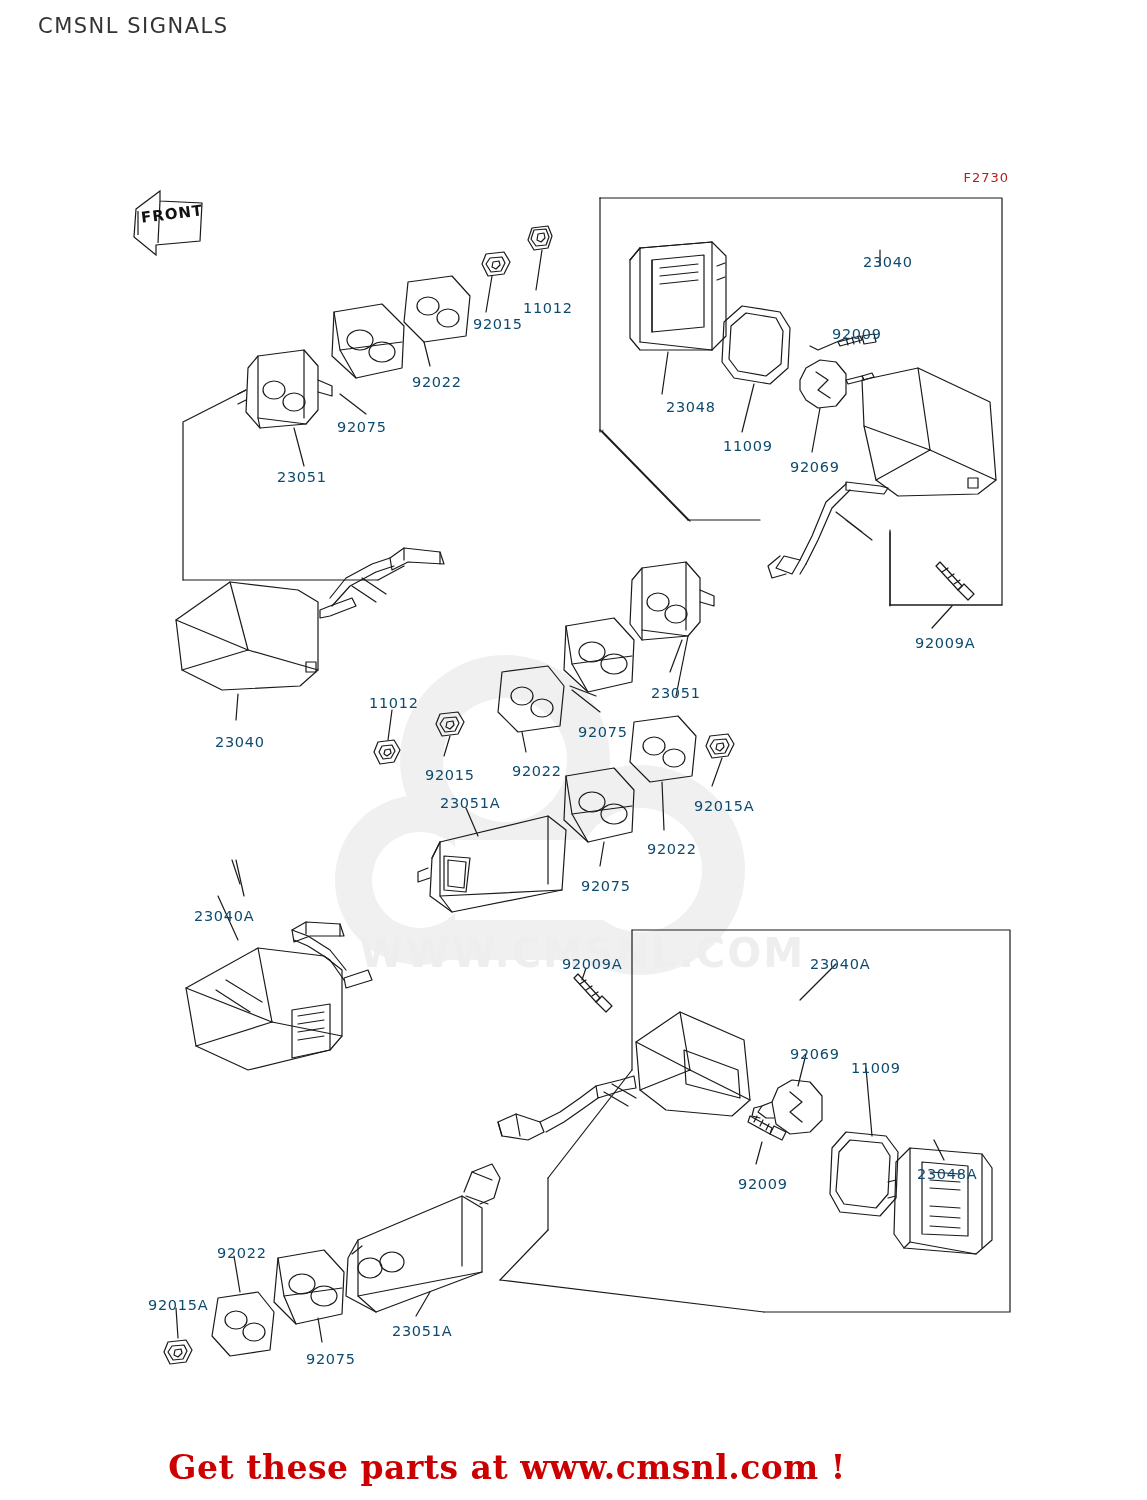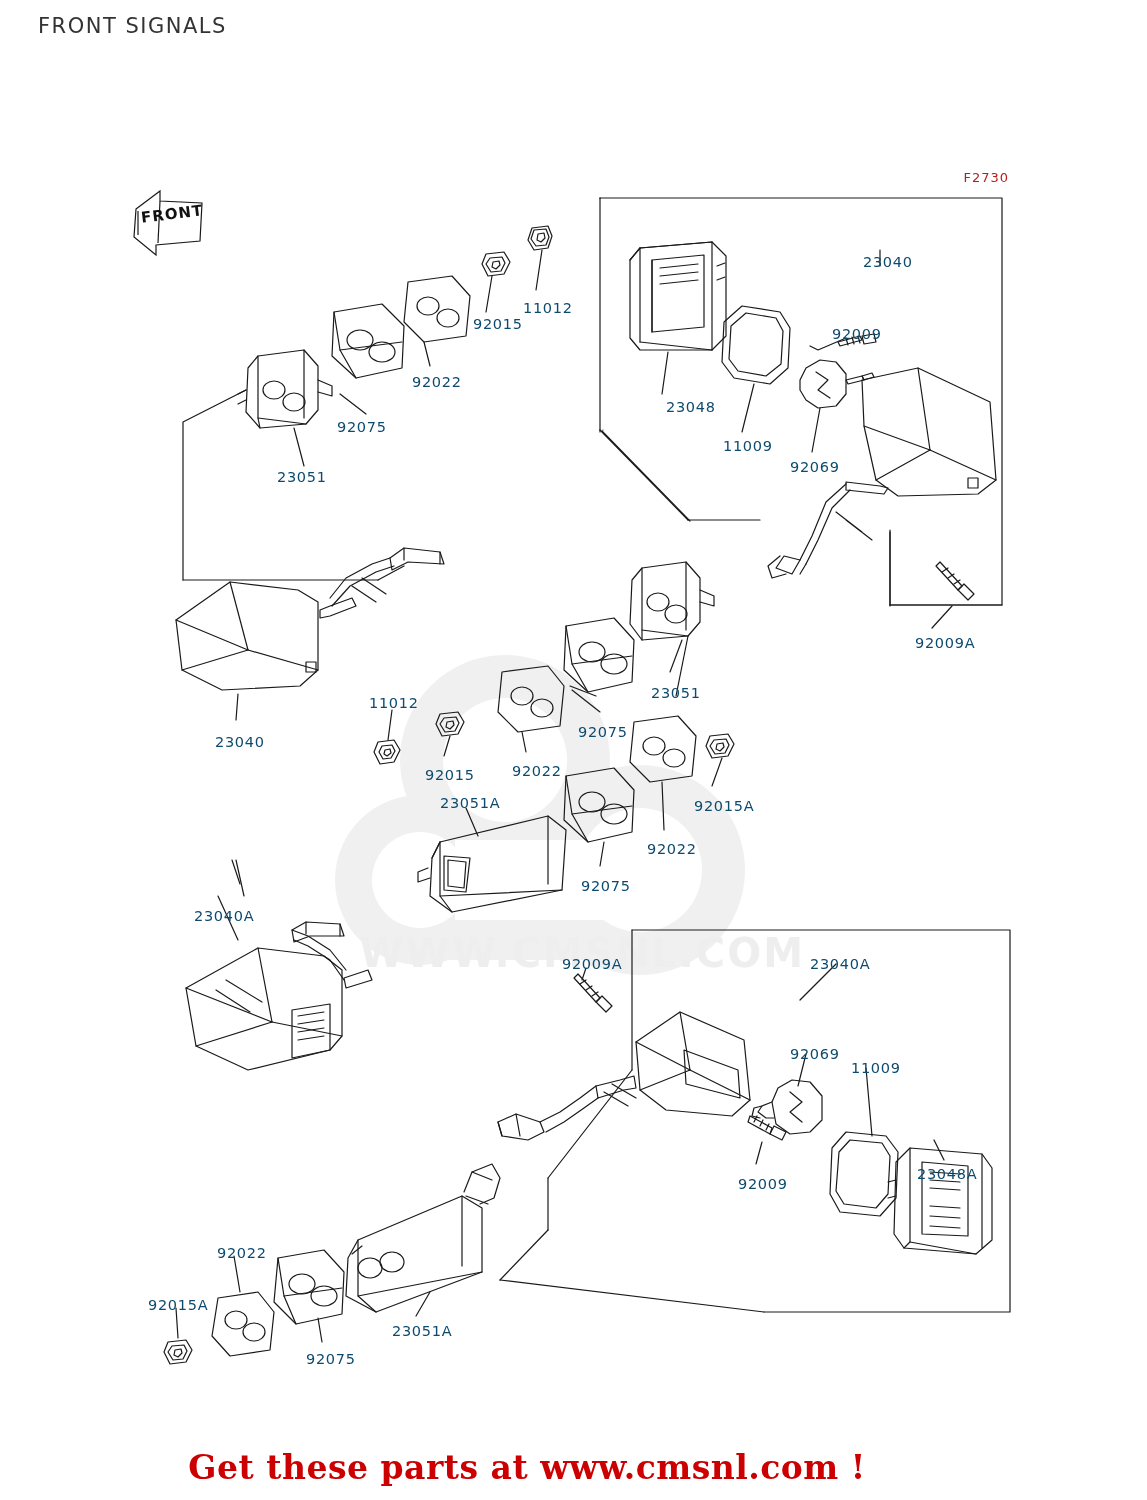--- a/index.html
+++ b/index.html
@@ -98,7 +98,7 @@
 </head>
 <body>
 
-<div id="page-title">FRONT SIGNALS</div>
+<div id="page-title">CMSNL SIGNALS</div>
 
 <div id="diagram-area">
 

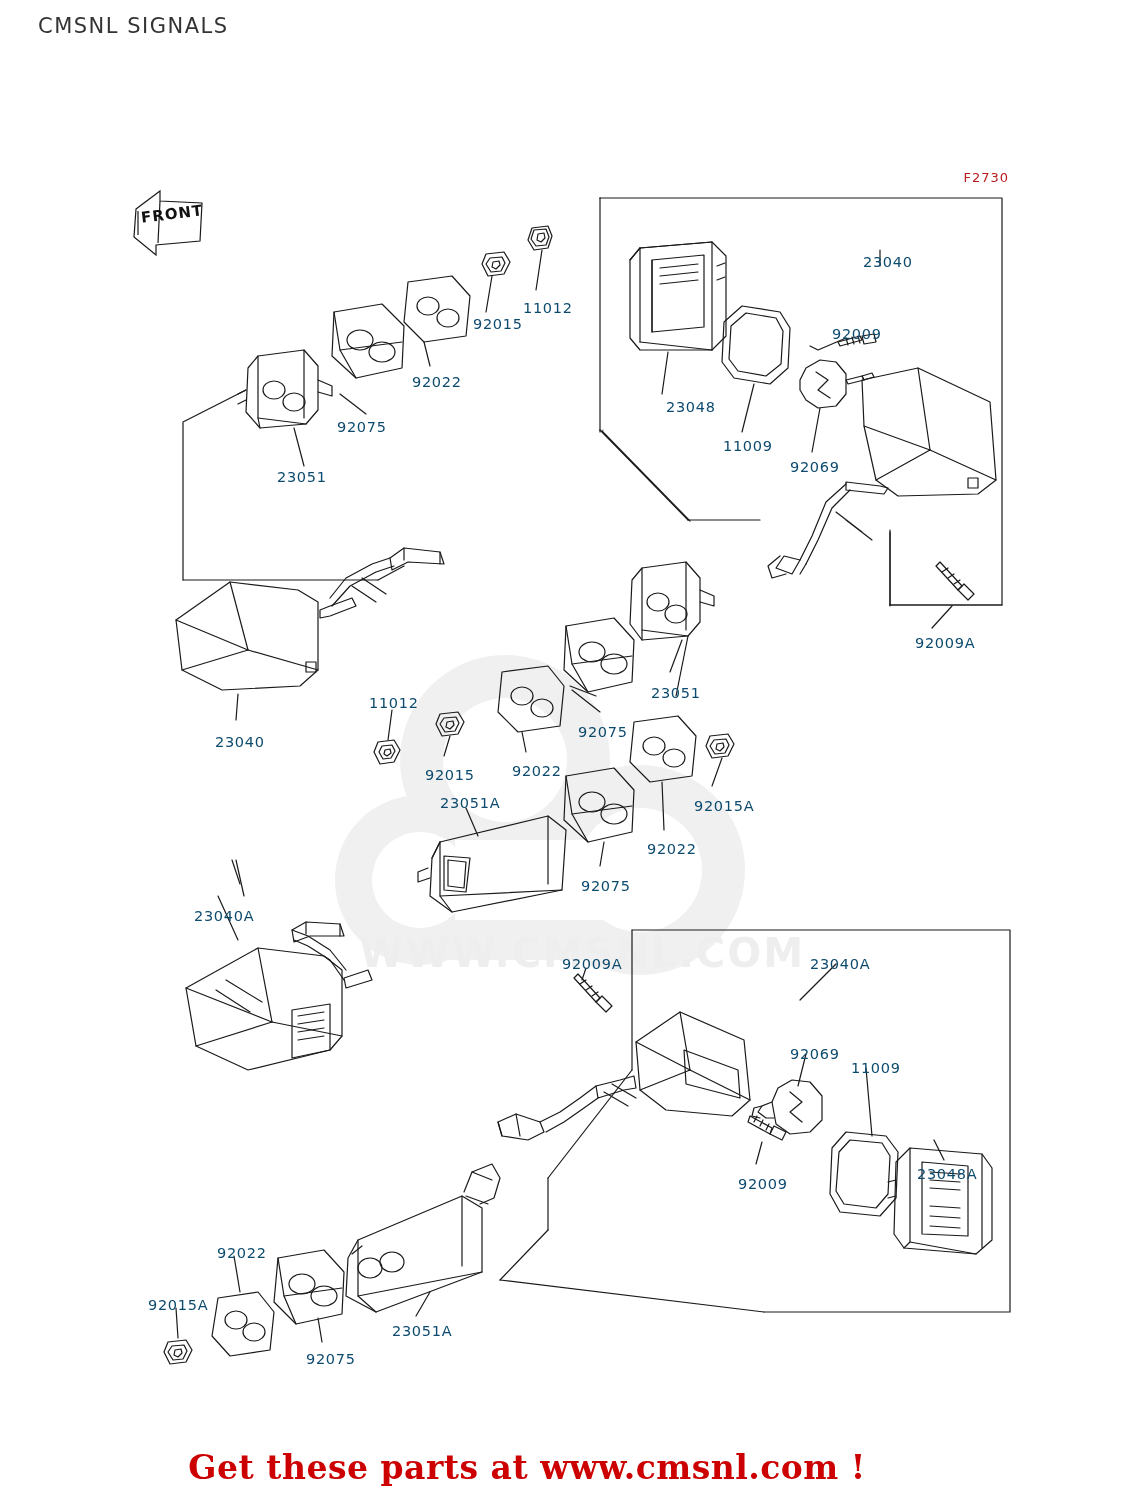--- a/index.html
+++ b/index.html
@@ -48,7 +48,6 @@
     font-weight: bold;
     color: #cc0000;
     letter-spacing: 0.5px;
-    margin-left: 20px;
   }
   .wm {
     position: absolute;

